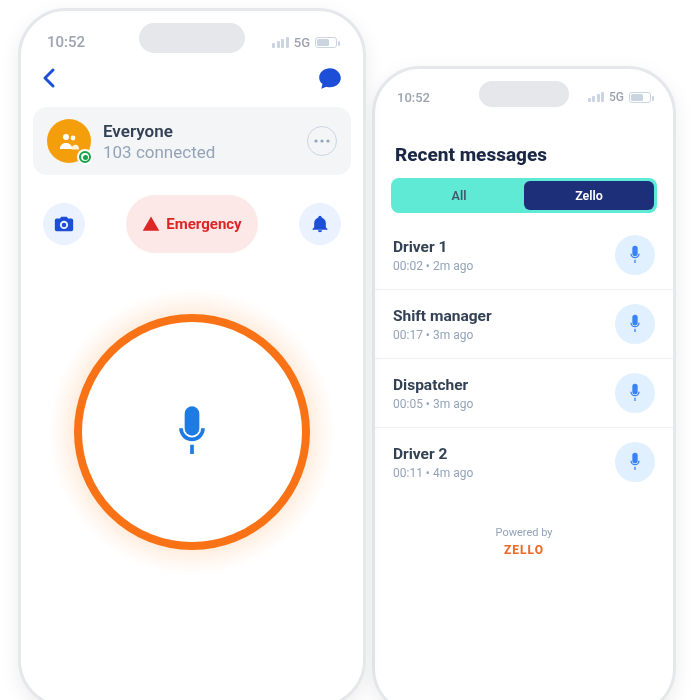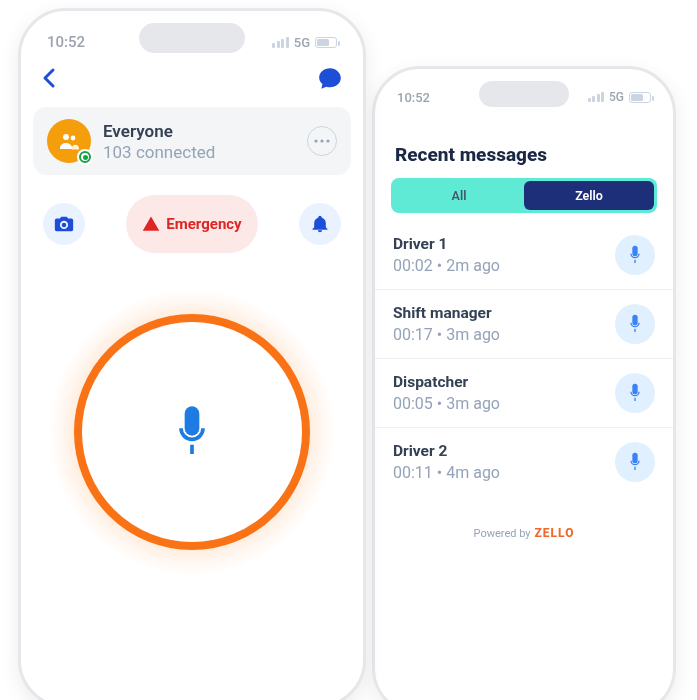--- a/index.html
+++ b/index.html
@@ -156,7 +156,7 @@
     }
     .msg-item:last-child { border-bottom:0; }
     .msg-text .name { font-size:15.5px; font-weight:700; color:#334155; }
-    .msg-text .meta { font-size:16px; color:#94a3b8; margin-top:3px; }
+    .msg-text .meta { font-size:12px; color:#94a3b8; margin-top:3px; }
     .msg-mic {
       width:40px; height:40px; border-radius:50%; background:#e1f0fe;
       display:flex; align-items:center; justify-content:center; color:#3b82f6;

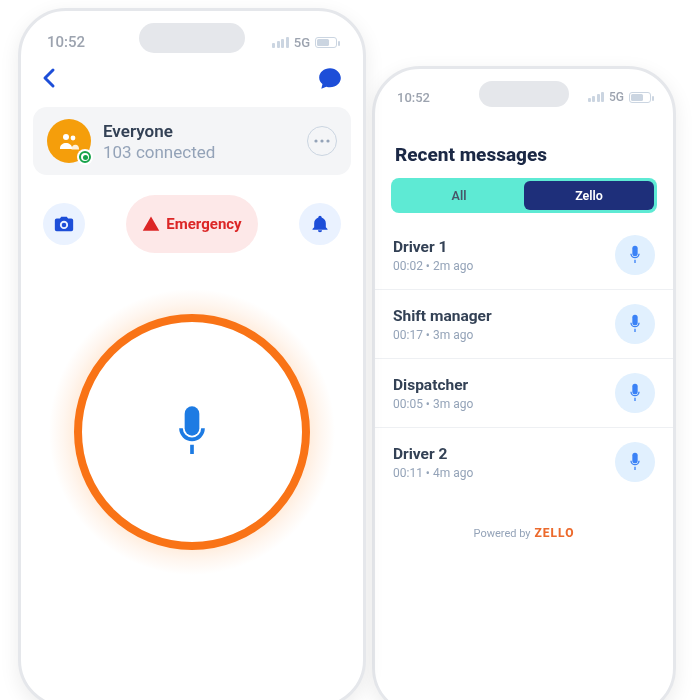--- a/index.html
+++ b/index.html
@@ -164,7 +164,7 @@
 
     .company-block { text-align:center; padding-top:26px; color:#94a3b8; }
     .company-name { font-size:18px; font-weight:700; color:#94a3b8; }
-    .powered { font-size:11px; margin-top:4px; display:flex; align-items:center; justify-content:center; gap:4px; }
+    .powered { font-size:11px; margin-top:4px; display:flex; align-items:center; justify-content:center; gap:4px;flex-direction:column; }
     .zello-logo { font-weight:800; letter-spacing:1px; color:#ec6a2c; font-size:12px; }
   </style>
 </head>

